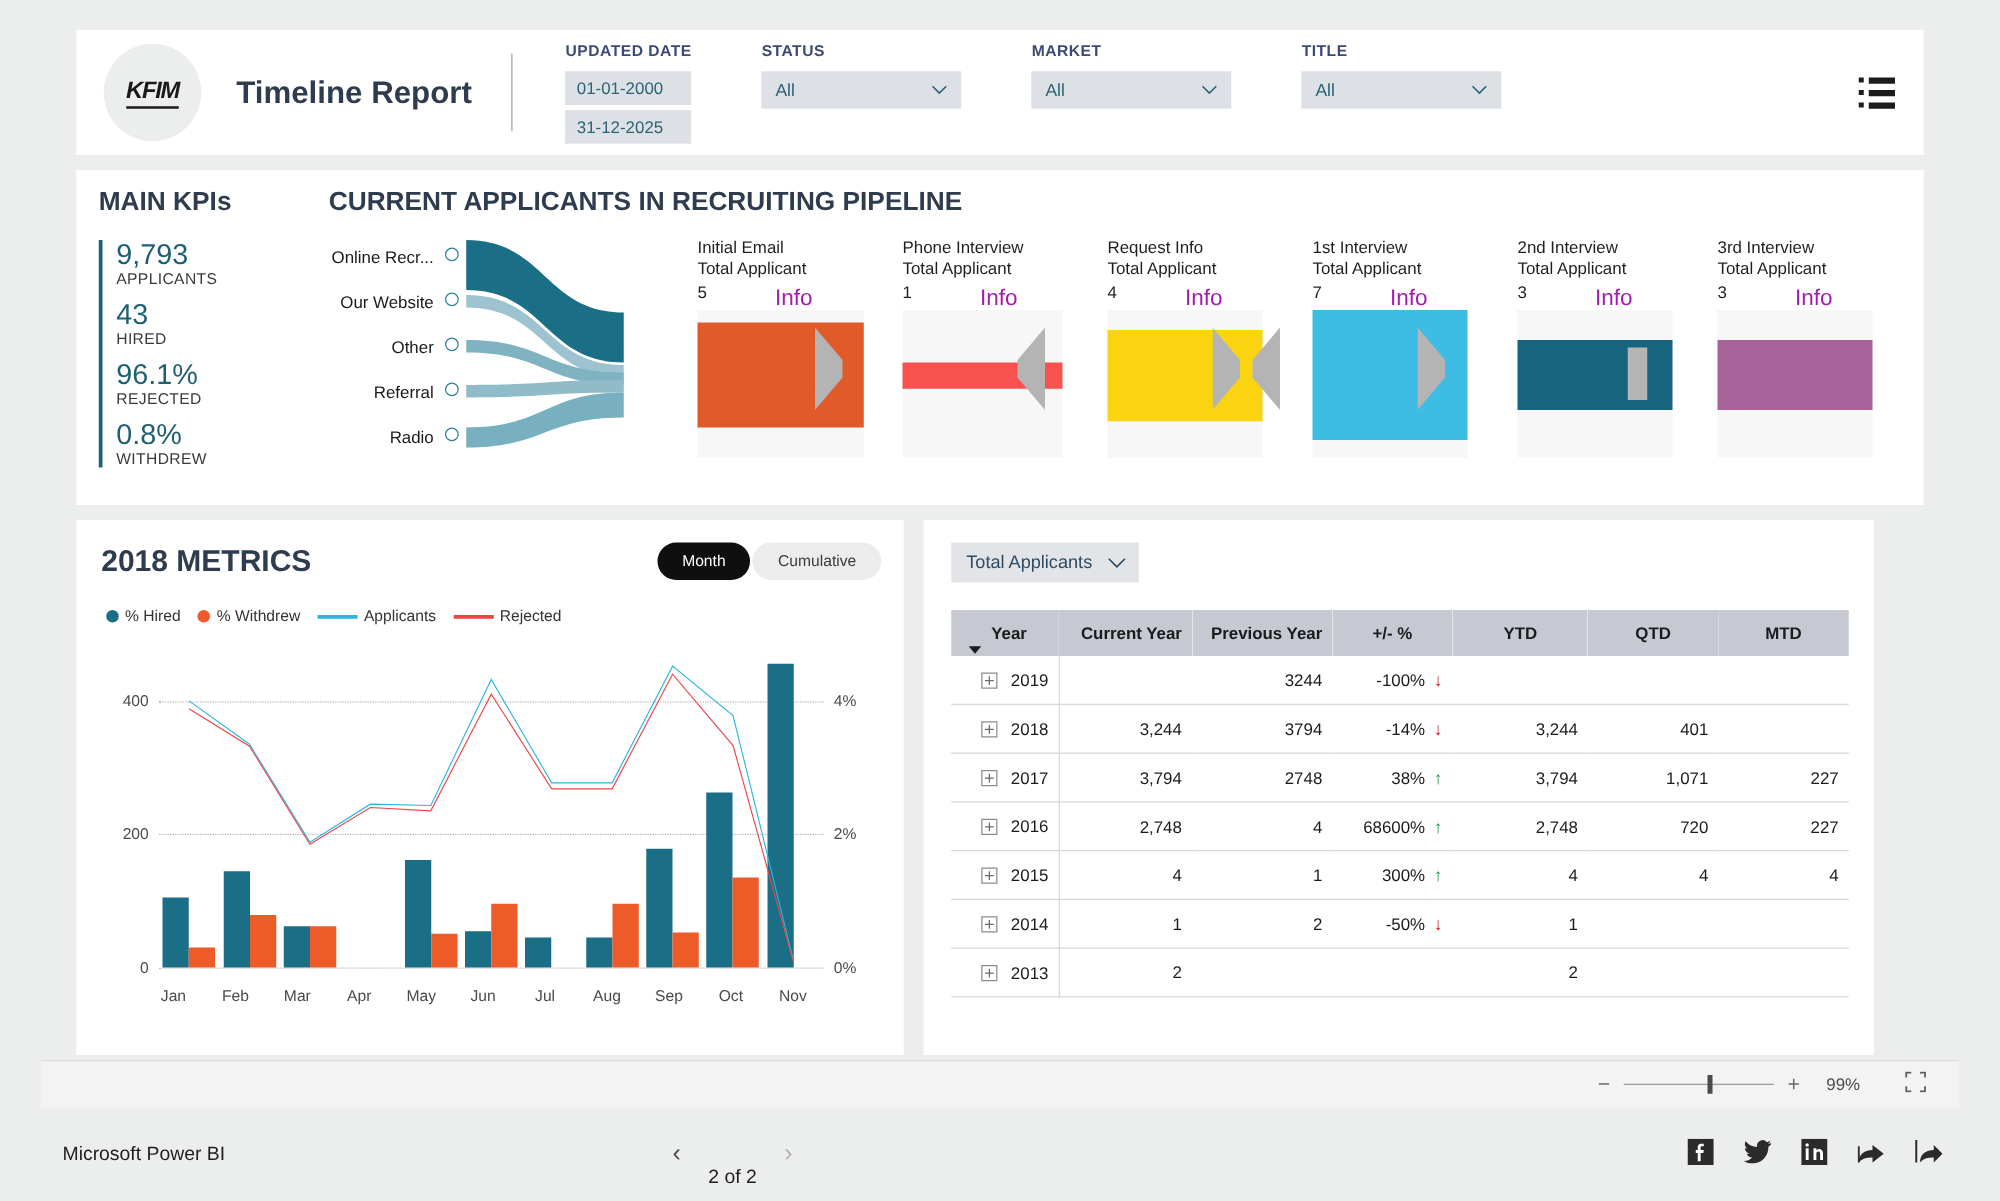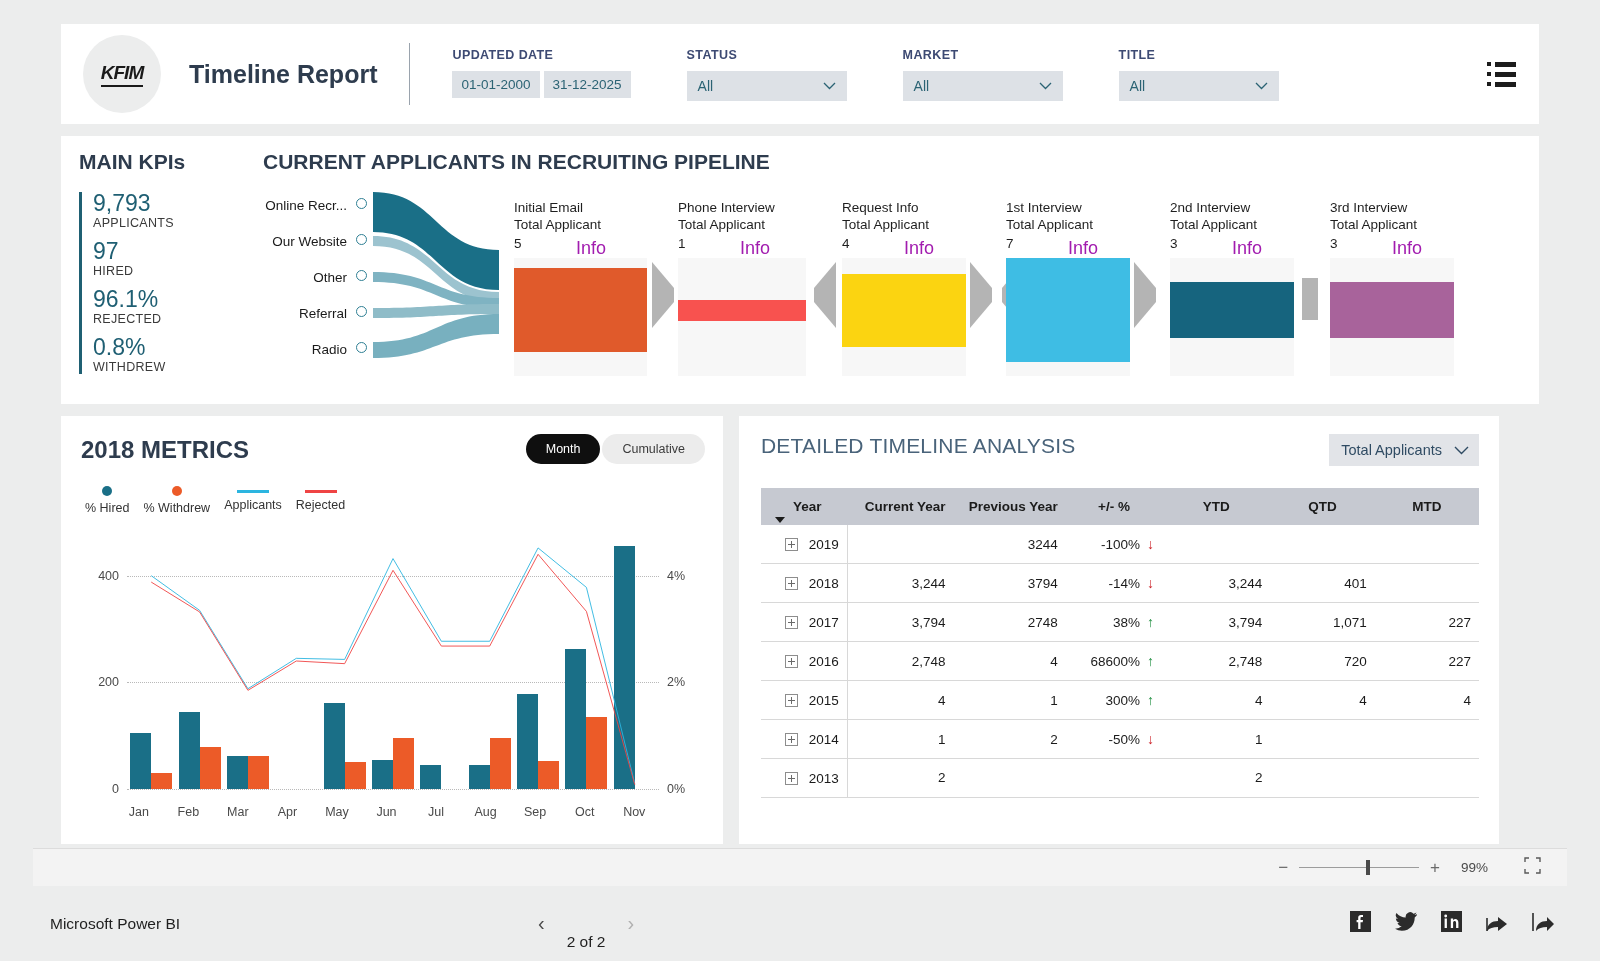--- a/index.html
+++ b/index.html
@@ -42,7 +42,7 @@
     font-size: 12.5px; font-weight: bold; color: #3d4a73; letter-spacing: 0.4px;
     margin-bottom: 9px; text-transform: uppercase;
   }
-  .date-pair { display: flex; gap: 4px; }
+  .date-pair { display: flex; gap: 4px; flex-direction: column; }
   .date-box {
     background: #dde1e6; color: #2b6374; font-size: 13.5px;
     padding: 6px 9px; min-width: 85px; text-align: left; border: none;

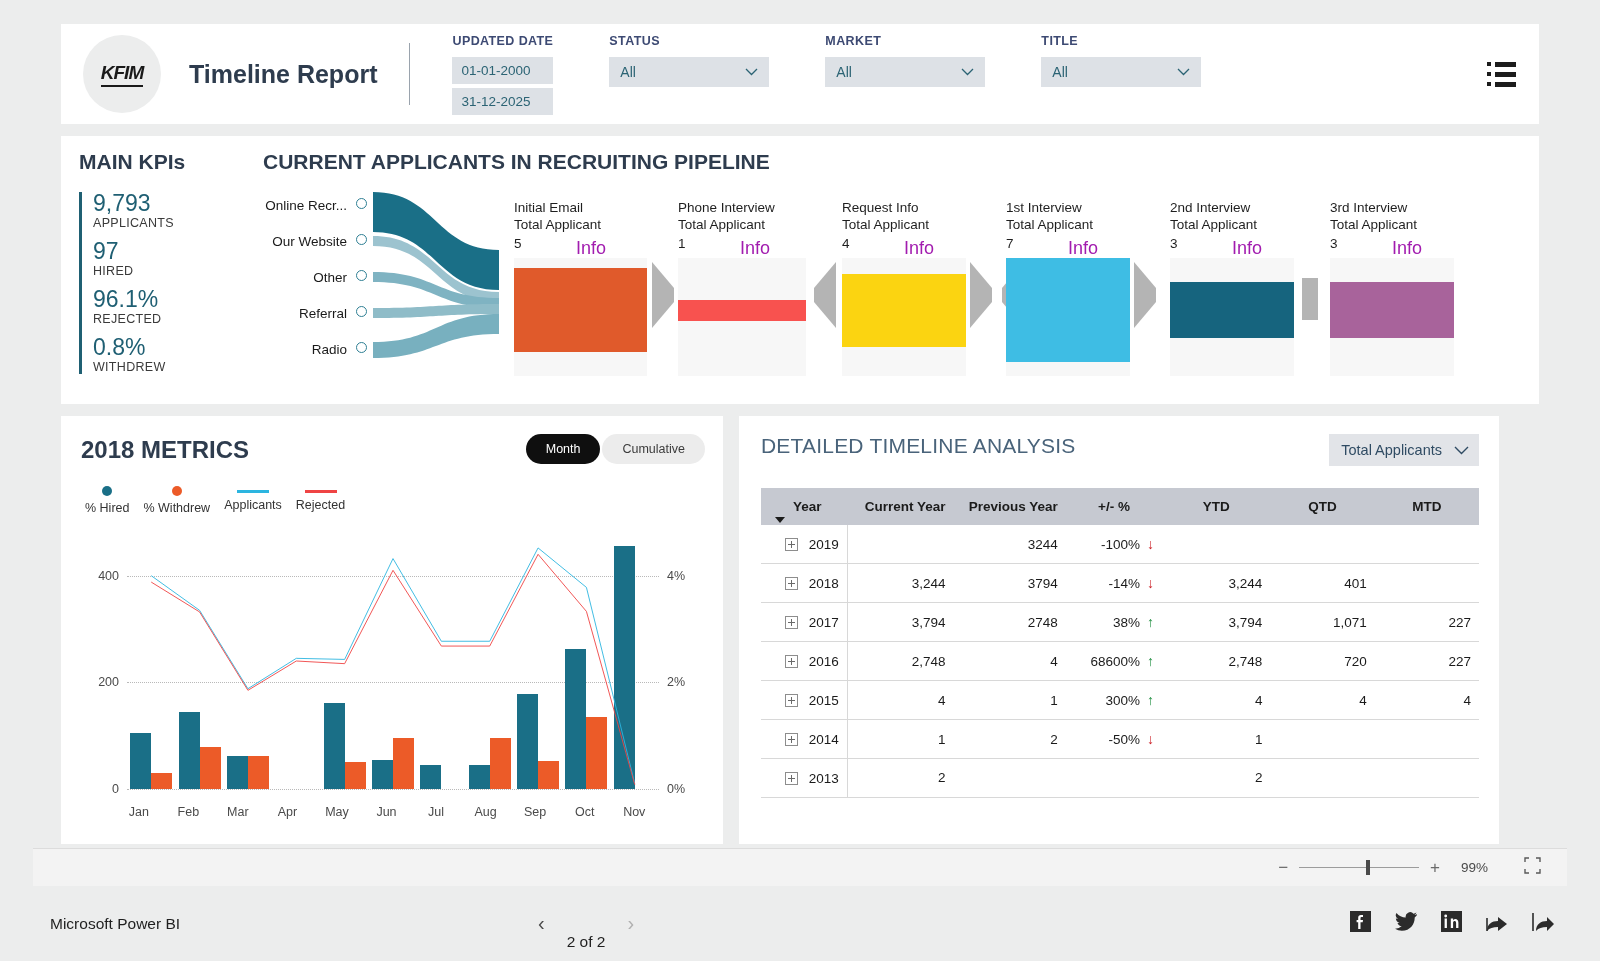--- a/index.html
+++ b/index.html
@@ -98,7 +98,7 @@
 
   
   .stages { position: absolute; left: 253px; top: 0; right: 0; height: 205px; }
-  .stage { position: absolute; top: 16px; }
+  .stage { position: absolute; top: 6px; margin-left: 44px; }
   .stage-label { font-size: 13.5px; color: #1f1f1f; line-height: 1.25; white-space: nowrap; }
   .stage-count { font-size: 13.5px; color: #1f1f1f; margin-top: 2px; }
   .stage-info {

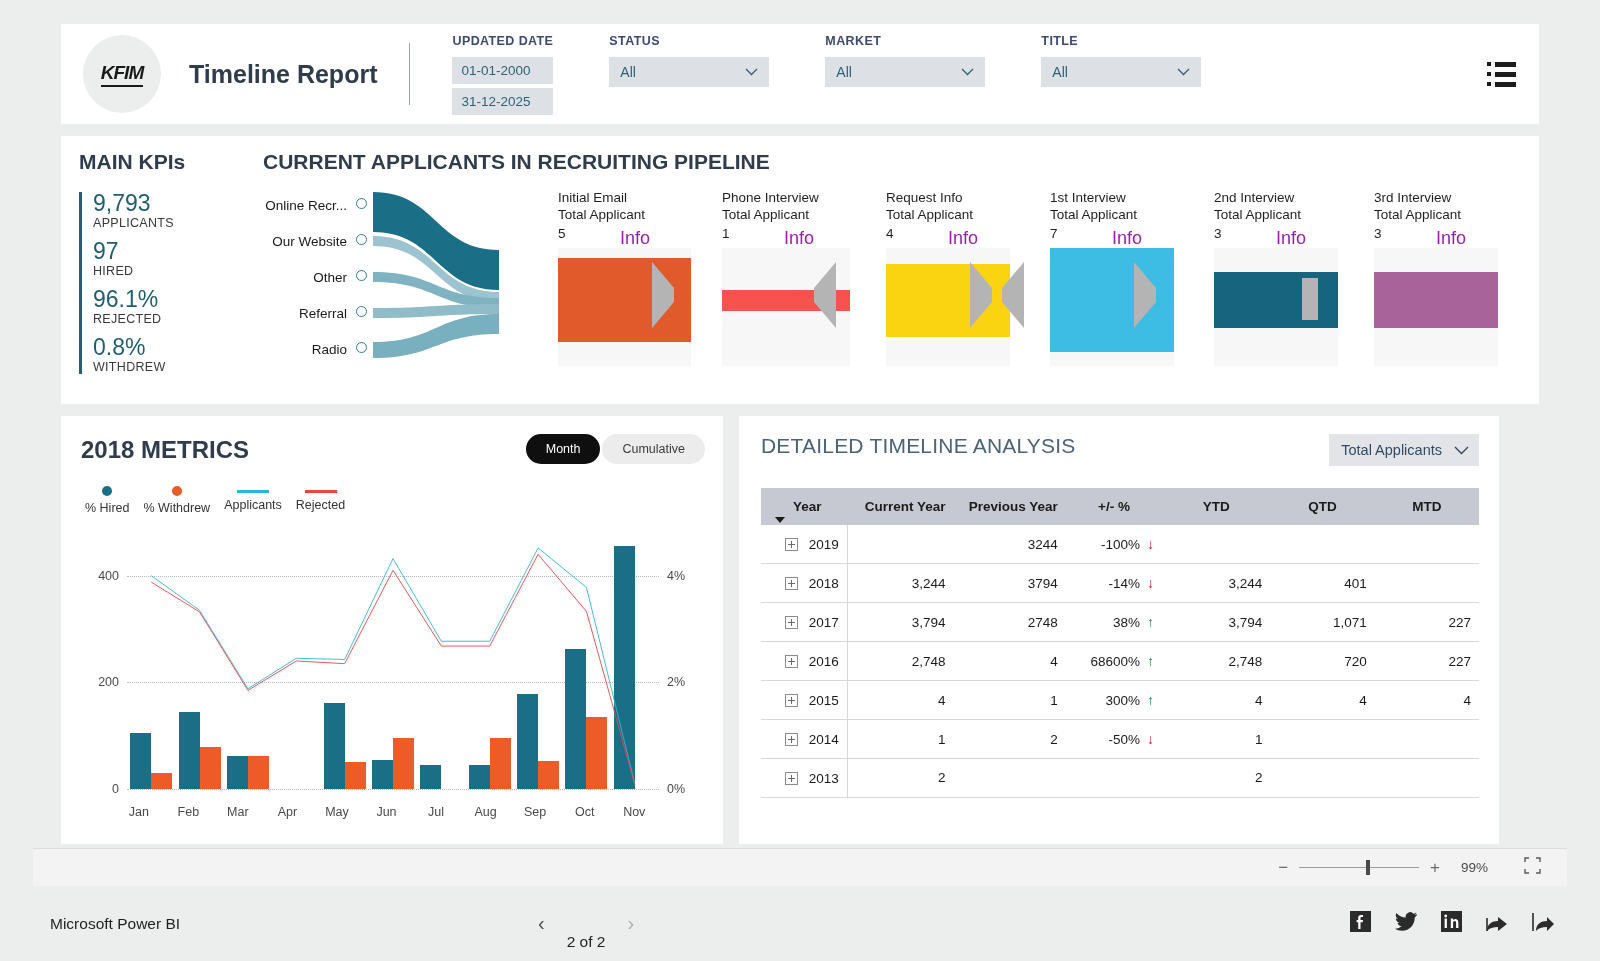--- a/index.html
+++ b/index.html
@@ -320,7 +320,7 @@
             <div class="kpi-caption">APPLICANTS</div>
           </div>
           <div>
-            <div class="kpi-value">97</div>
+            <div class="kpi-value">43</div>
             <div class="kpi-caption">HIRED</div>
           </div>
           <div>

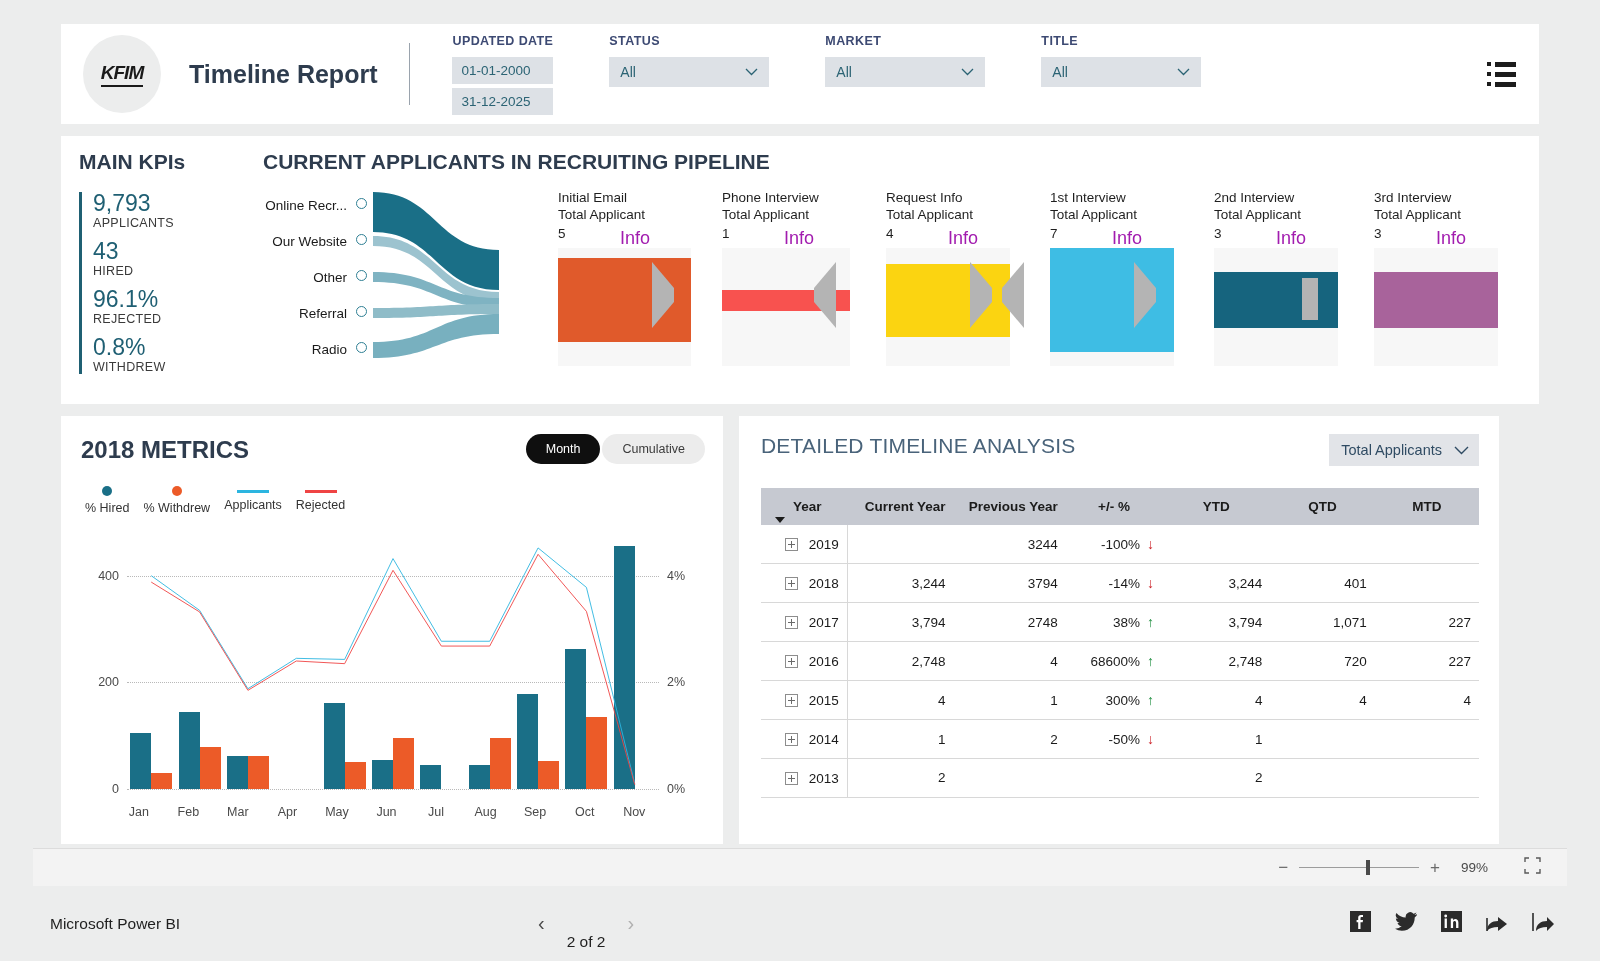--- a/index.html
+++ b/index.html
@@ -578,7 +578,6 @@
 
       <div class="timeline-card">
         <div class="timeline-head">
-          <div class="timeline-title">DETAILED TIMELINE ANALYSIS</div>
           <div class="timeline-select">
             <span>Total Applicants</span>
             <span class="chev">

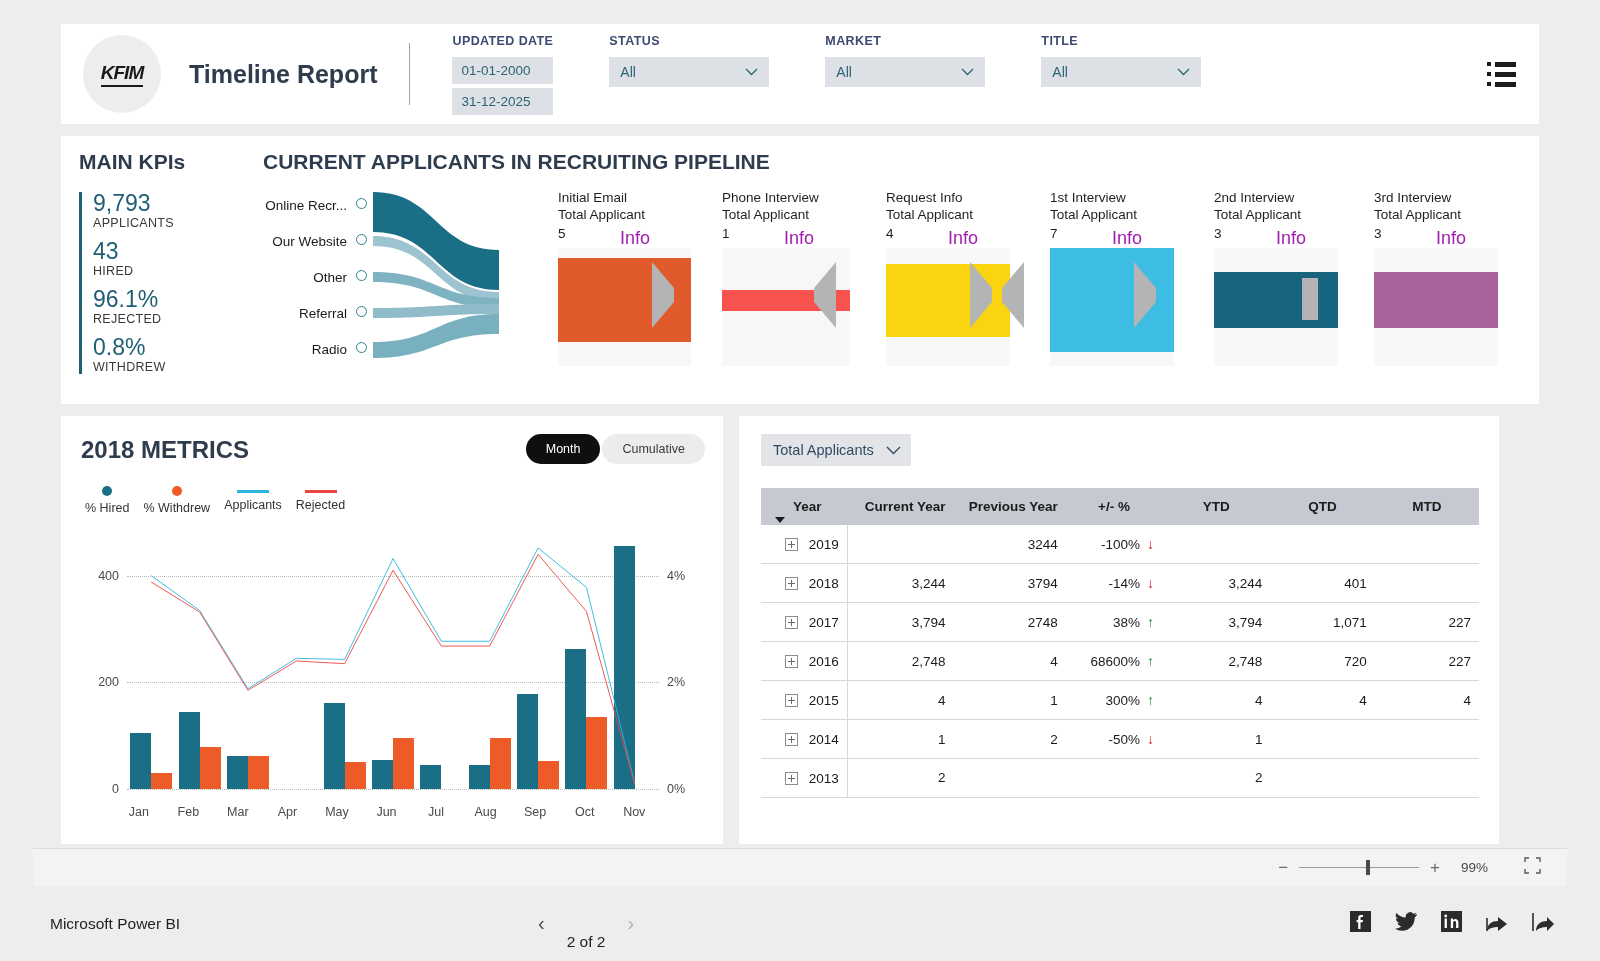--- a/index.html
+++ b/index.html
@@ -127,7 +127,7 @@
   .toggle.off { background: #ececec; color: #3b3b3b; }
 
   .legend { display: flex; align-items: center; gap: 14px; margin-top: 22px; margin-left: 4px; }
-  .legend-item { display: flex; align-items: center; gap: 5px; font-size: 12.5px; color: #333; flex-direction: column; }
+  .legend-item { display: flex; align-items: center; gap: 5px; font-size: 12.5px; color: #333; }
   .legend-dot { width: 10px; height: 10px; border-radius: 50%; flex: none; }
   .legend-line { width: 32px; height: 3px; flex: none; }
 

